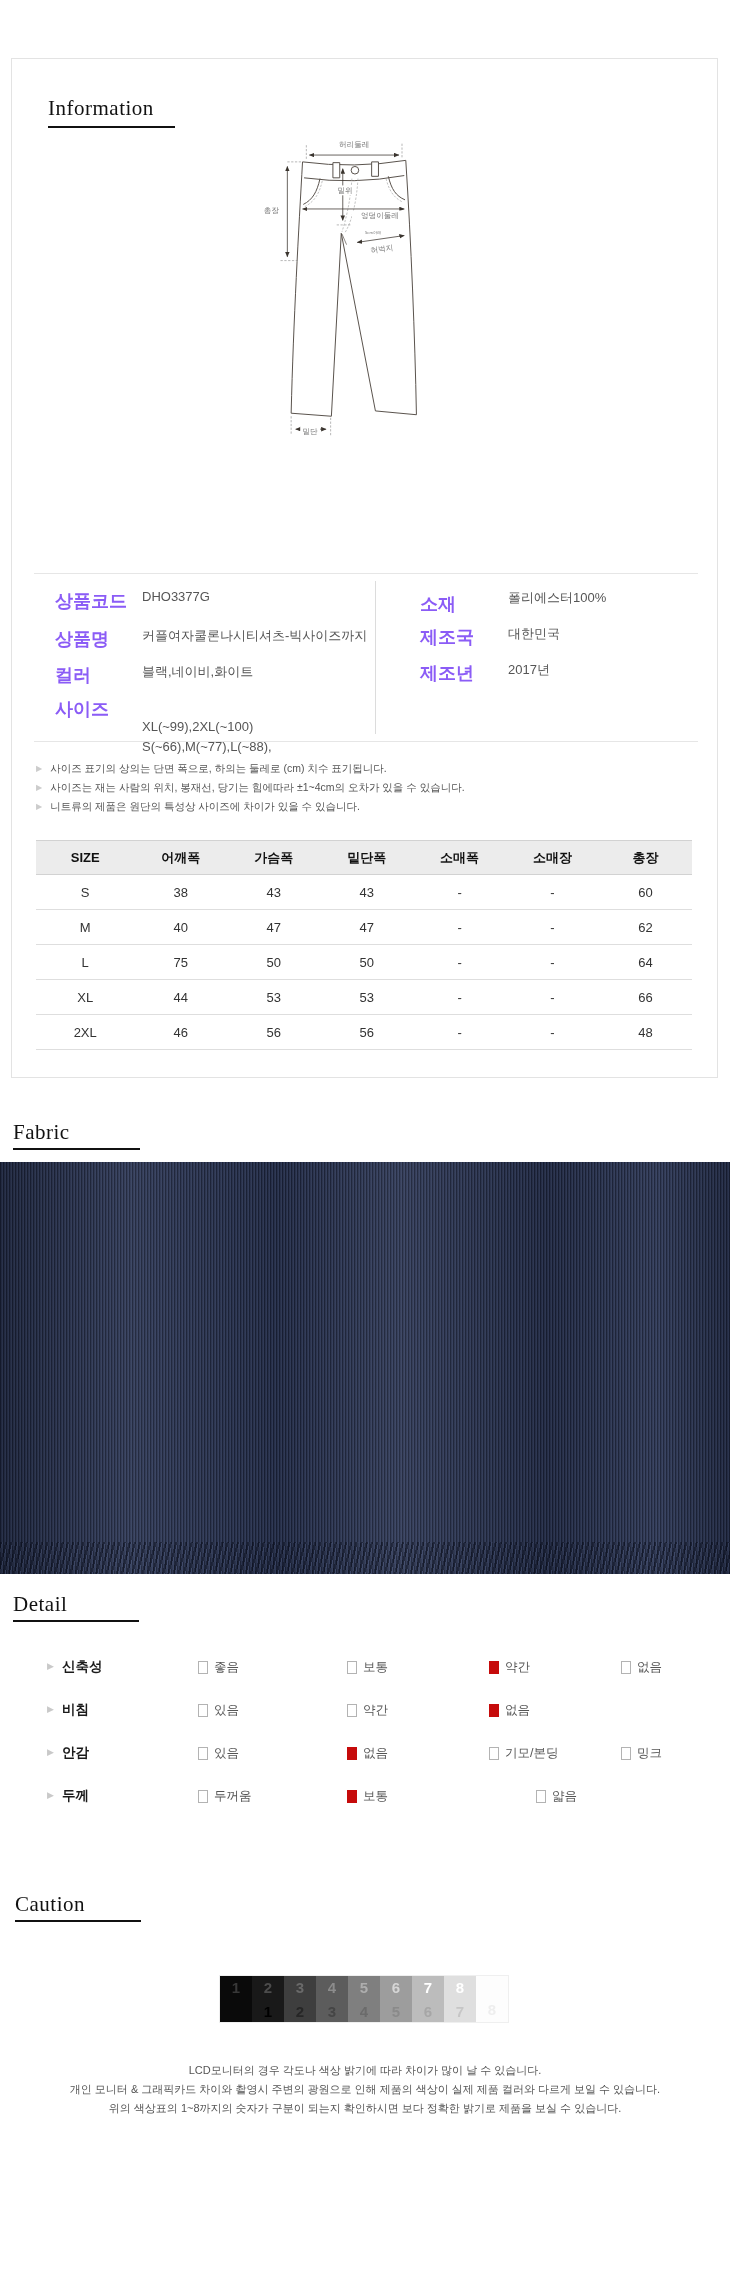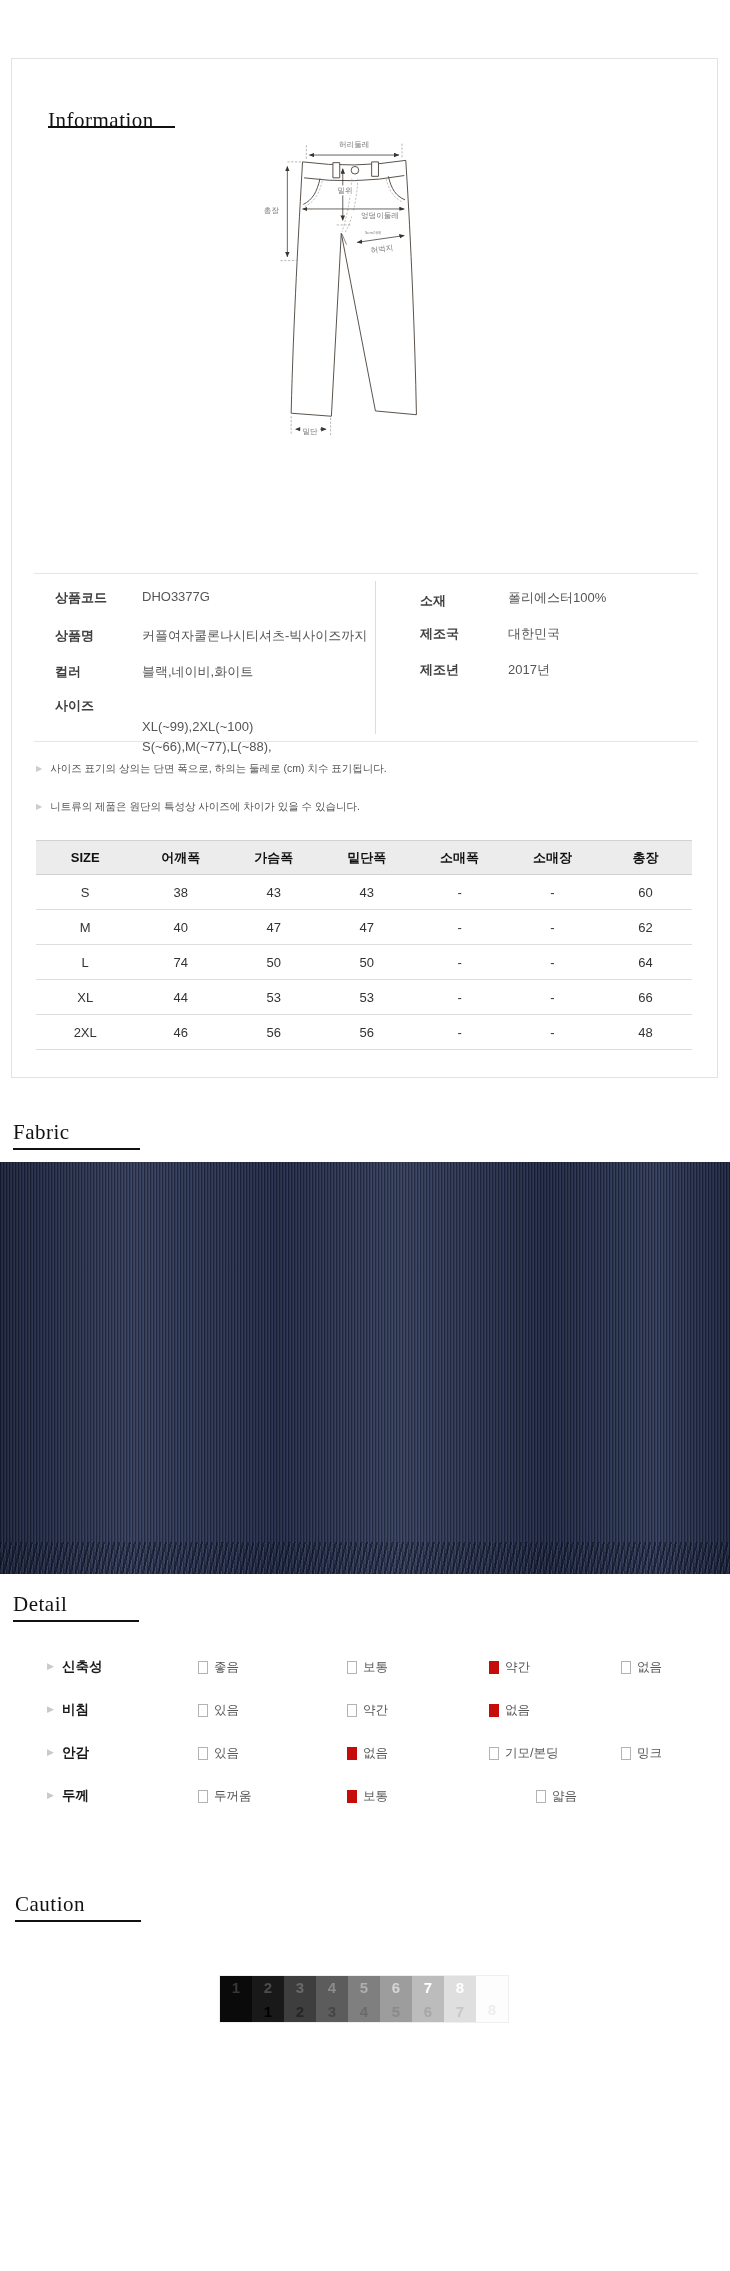--- a/index.html
+++ b/index.html
@@ -68,7 +68,7 @@
 
   <div class="abs info-box"></div>
 
-  <div class="abs serif-heading" style="left:48px; top:108px;">Information</div>
+  <div class="abs serif-heading" style="left:48px; top:96px;">Information</div>
   <div class="abs heading-rule" style="left:48px; top:126px; width:127px;"></div>
 
   <svg class="abs" style="left:178px; top:130px;" width="284" height="410" viewBox="178 130 284 540">

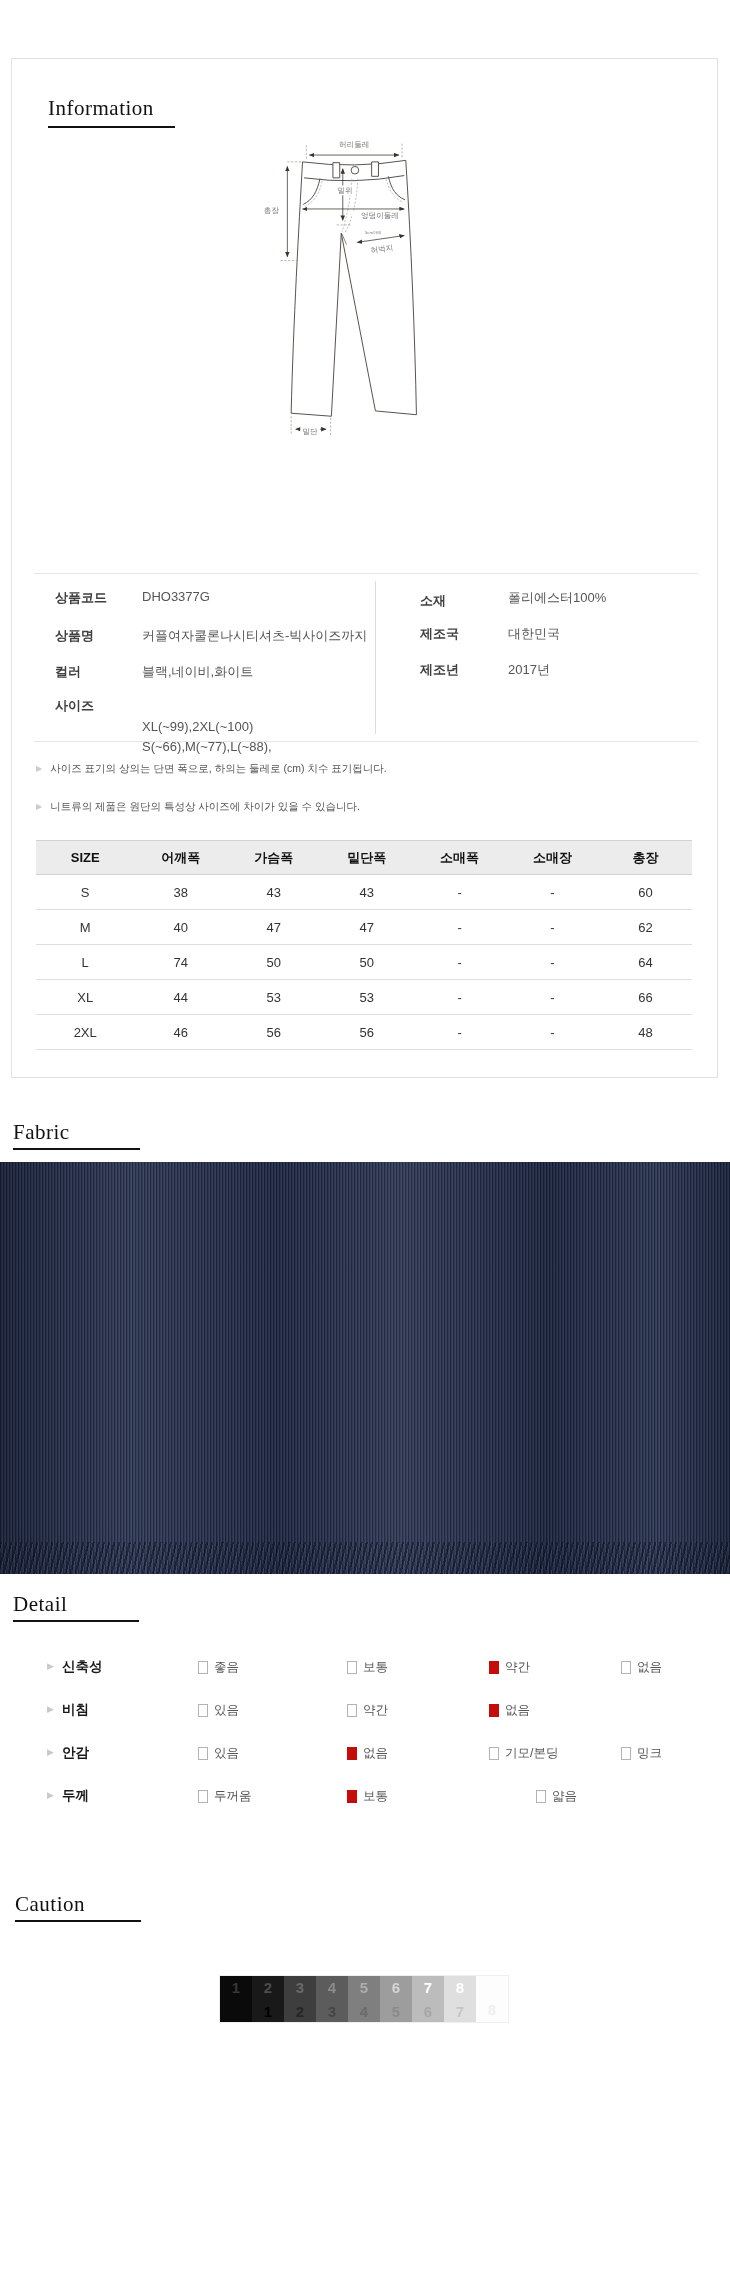--- a/index.html
+++ b/index.html
@@ -17,7 +17,7 @@
   
   .hairline { height:1px; background:#e6e6e6; }
   .vdivider { width:1px; background:#dcdcdc; }
-  .info-label { font-size:13px; font-weight:bold; color:#404040; white-space:nowrap; }
+  .info-label { font-size:18px; font-weight:bold; color:#8b5cf6; white-space:nowrap; }
   .info-value { font-size:13px; color:#555; white-space:nowrap; }
 
   

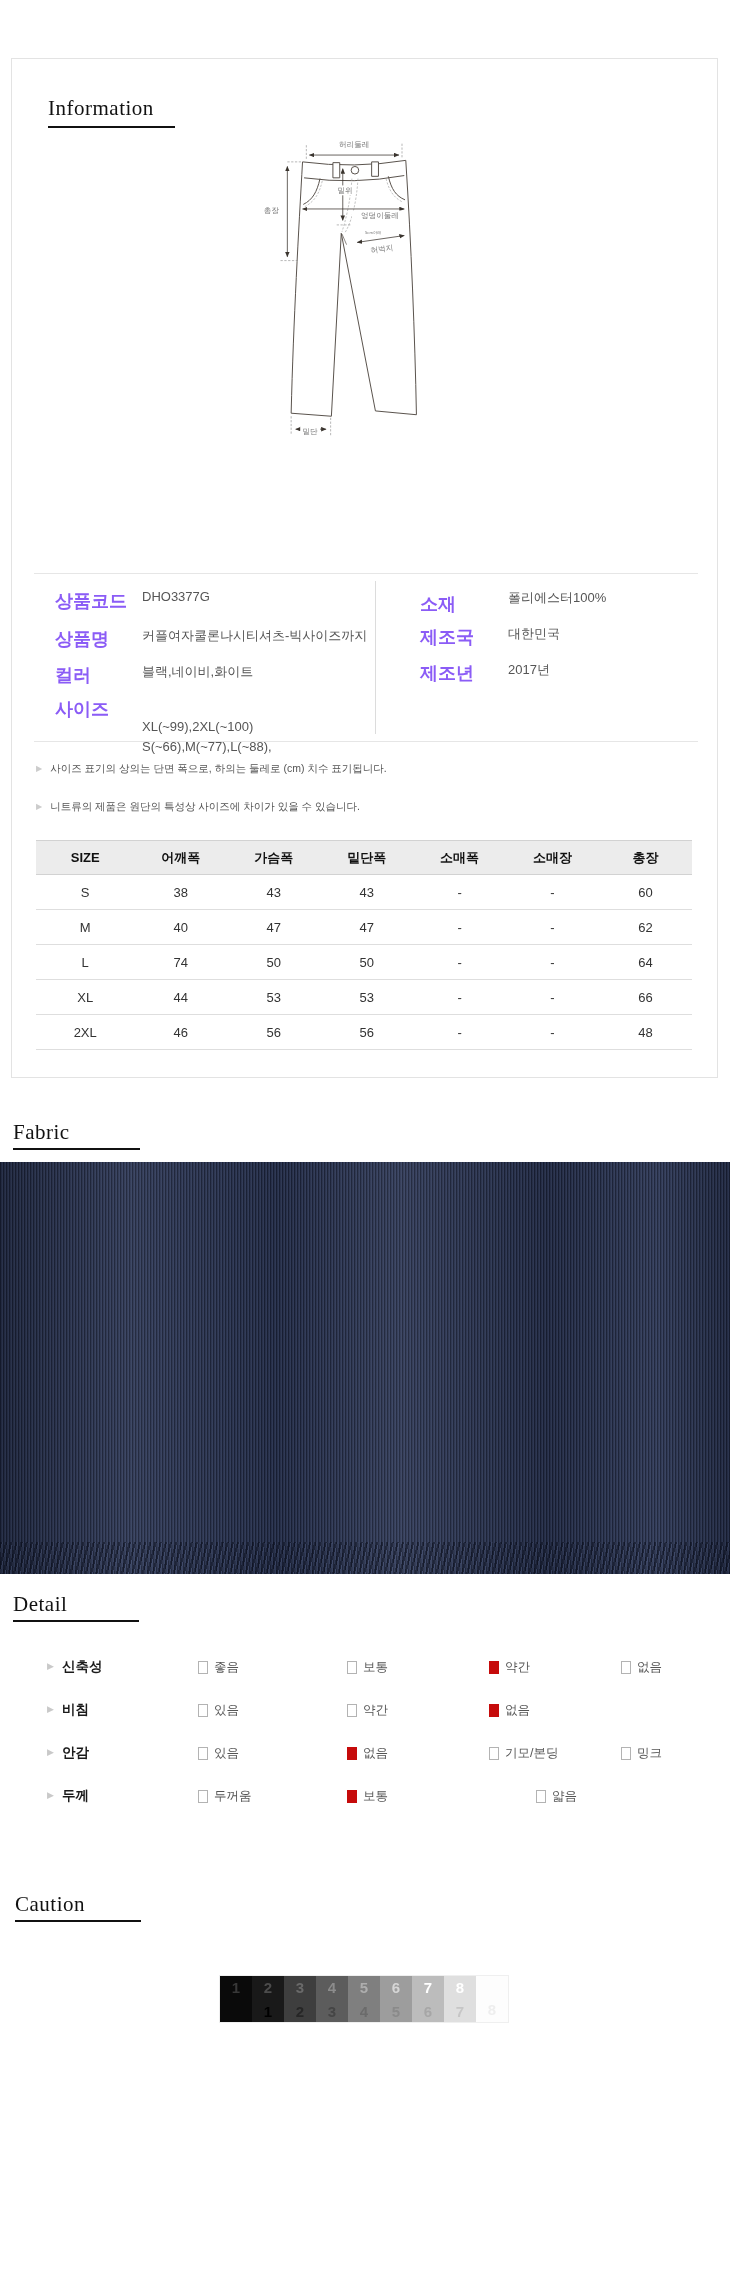--- a/index.html
+++ b/index.html
@@ -156,6 +156,7 @@
 
   <div class="abs" style="left:0; top:758px; width:707px; height:60px;" id="notes">
       <div class="note-line" style="top: 0px;"><span class="note-marker">▶</span><span class="note-text">사이즈 표기의 상의는 단면 폭으로, 하의는 둘레로 (cm) 치수 표기됩니다.</span></div>
+      <div class="note-line" style="top: 19px;"><span class="note-marker">▶</span><span class="note-text">사이즈는 재는 사람의 위치, 봉재선, 당기는 힘에따라 ±1~4cm의 오차가 있을 수 있습니다.</span></div>
       <div class="note-line" style="top: 38px;"><span class="note-marker">▶</span><span class="note-text">니트류의 제품은 원단의 특성상 사이즈에 차이가 있을 수 있습니다.</span></div>
     </div>
 

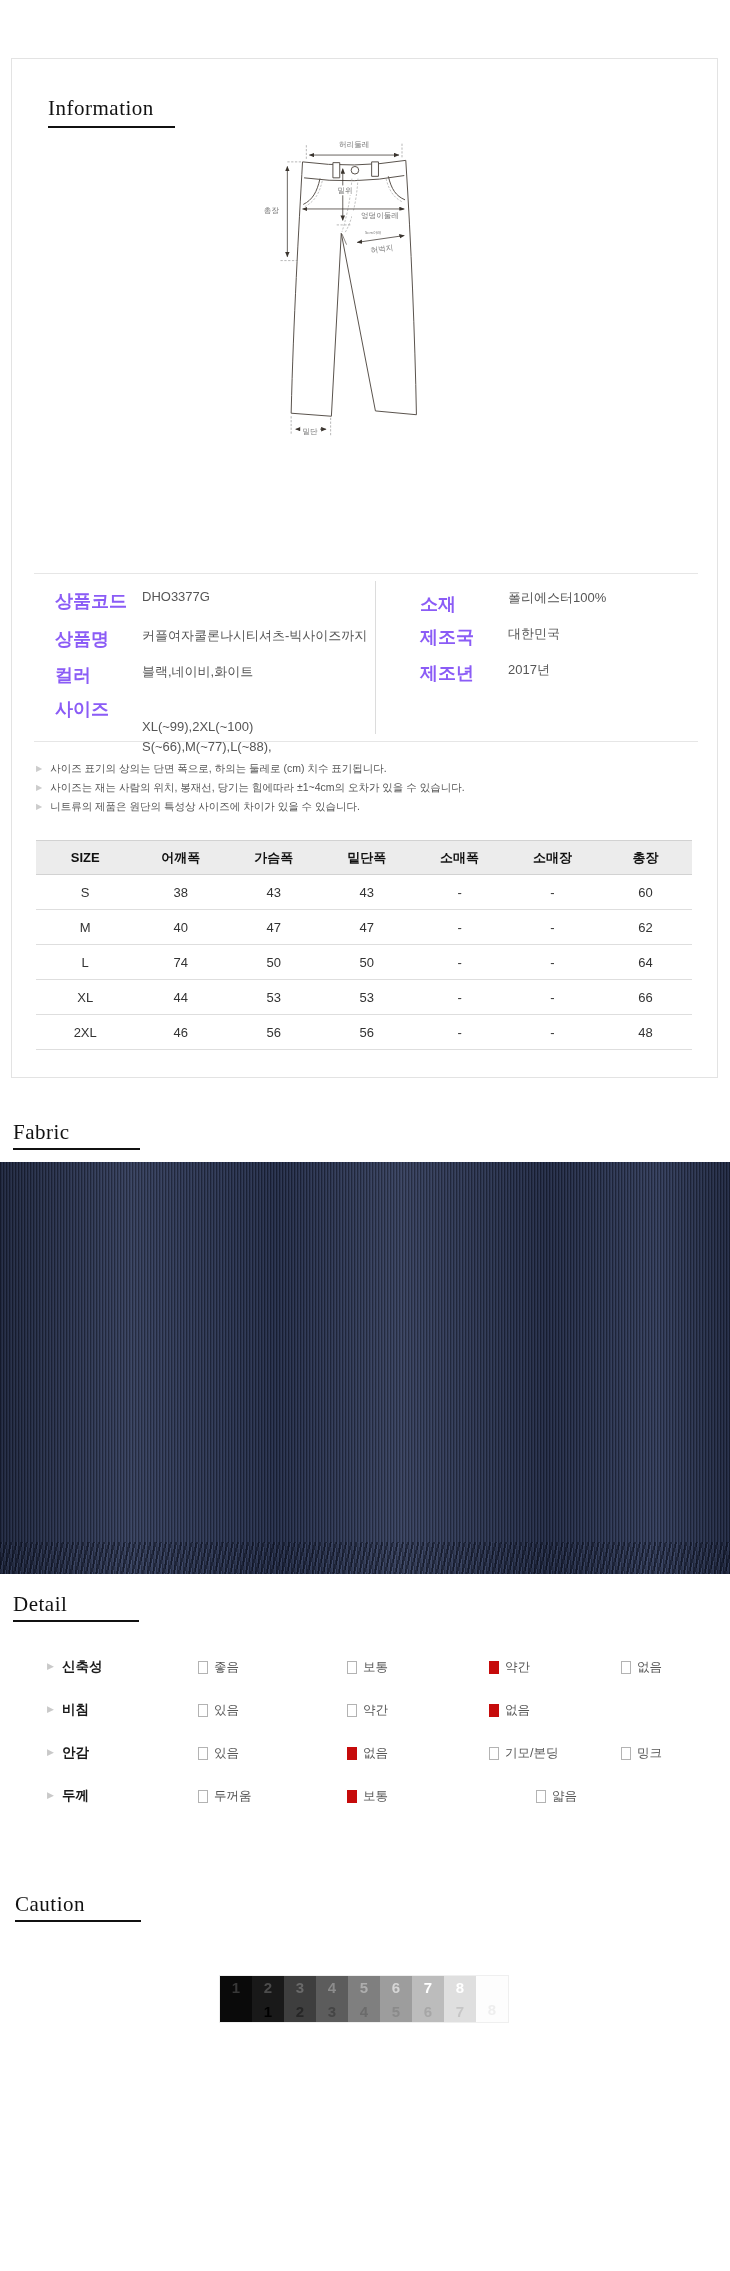--- a/index.html
+++ b/index.html
@@ -203,7 +203,7 @@
           </tr>
           <tr>
             <td>L</td>
-            <td>74</td>
+            <td>75</td>
             <td>50</td>
             <td>50</td>
             <td>-</td>

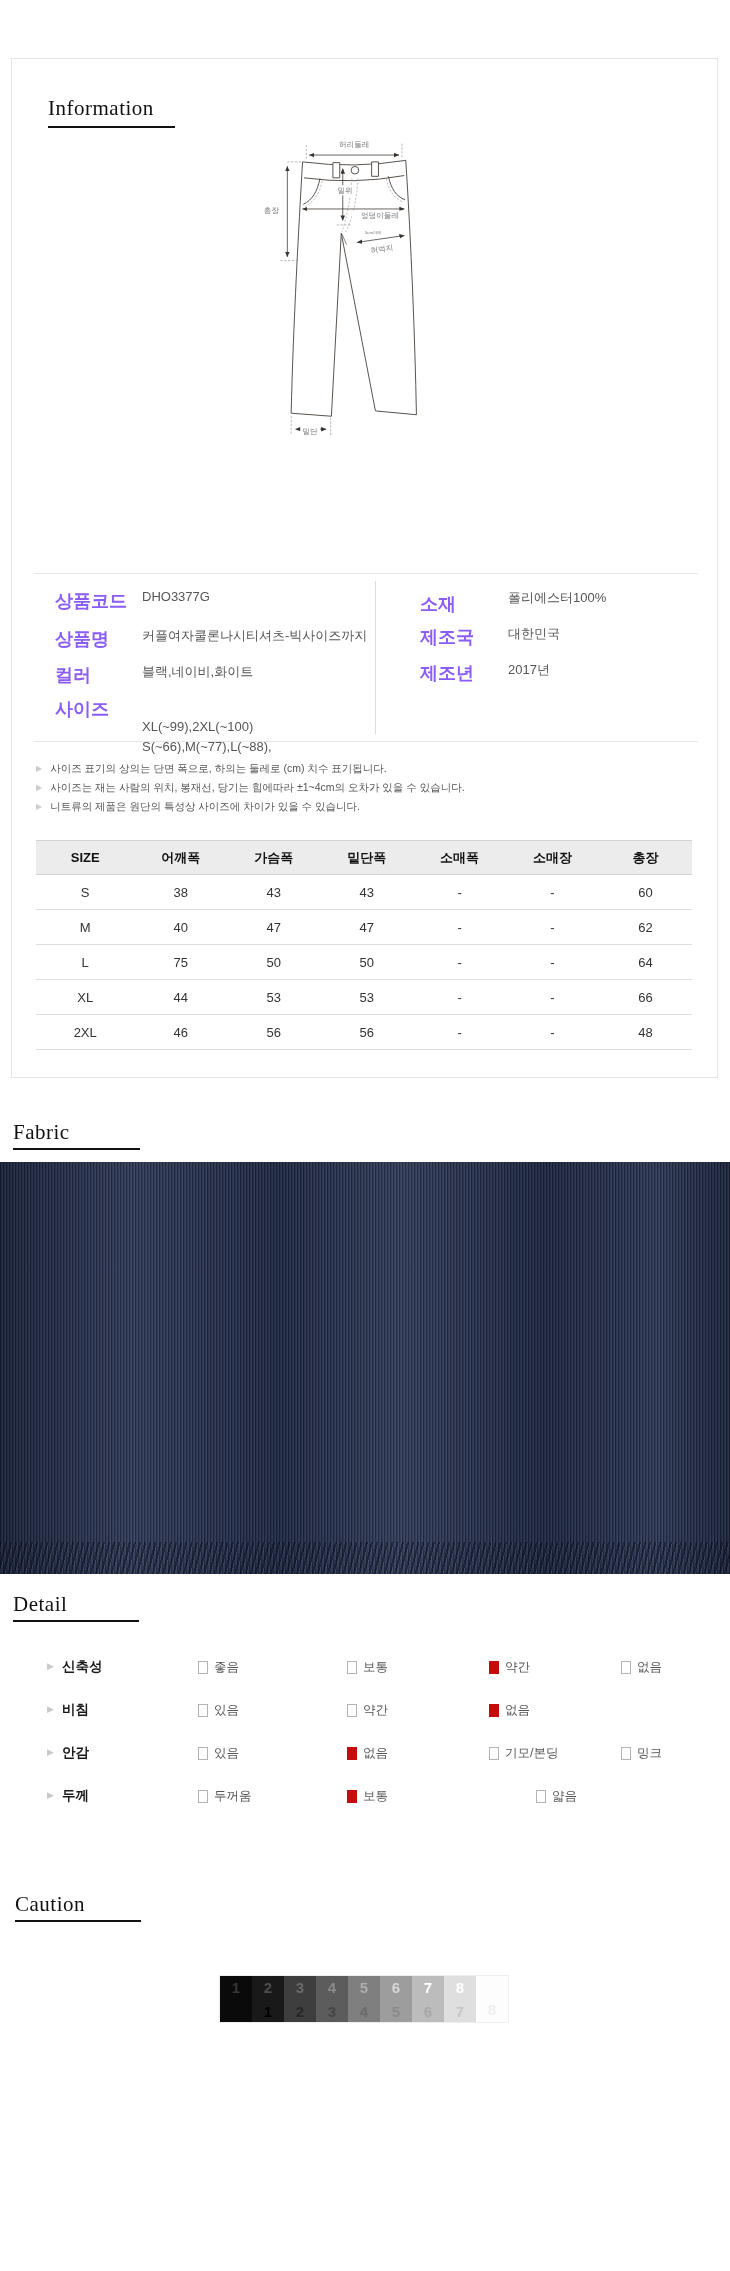--- a/index.html
+++ b/index.html
@@ -359,6 +359,11 @@
       </div>
     </div>
 
+  <div class="abs caution-lines" id="caution-lines">
+      <div class="caution-line">LCD모니터의 경우 각도나 색상 밝기에 따라 차이가 많이 날 수 있습니다.</div>
+      <div class="caution-line">개인 모니터 &amp; 그래픽카드 차이와 촬영시 주변의 광원으로 인해 제품의 색상이 실제 제품 컬러와 다르게 보일 수 있습니다.</div>
+      <div class="caution-line">위의 색상표의 1~8까지의 숫자가 구분이 되는지 확인하시면 보다 정확한 밝기로 제품을 보실 수 있습니다.</div>
+    </div>
 
 </div>
 

